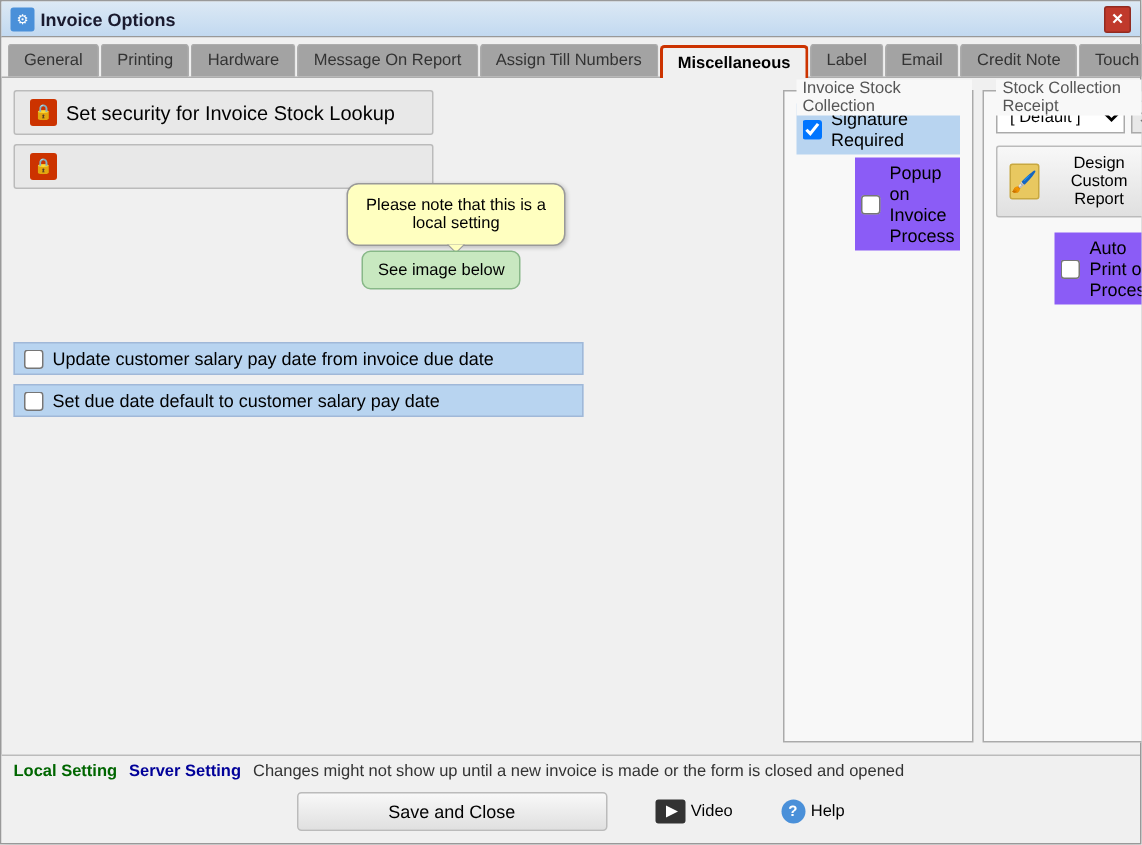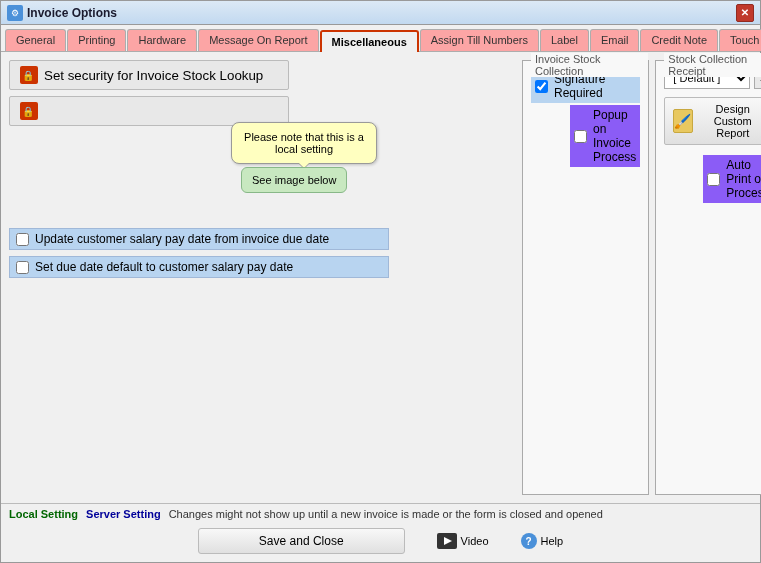--- a/index.html
+++ b/index.html
@@ -78,7 +78,7 @@
       padding: 4px 10px;
       border: 1px solid #adadad;
       border-bottom: none;
-      background: #fca5a5;
+      background: #a3a3a3;
       cursor: pointer;
       font-size: 11px;
       color: #333;

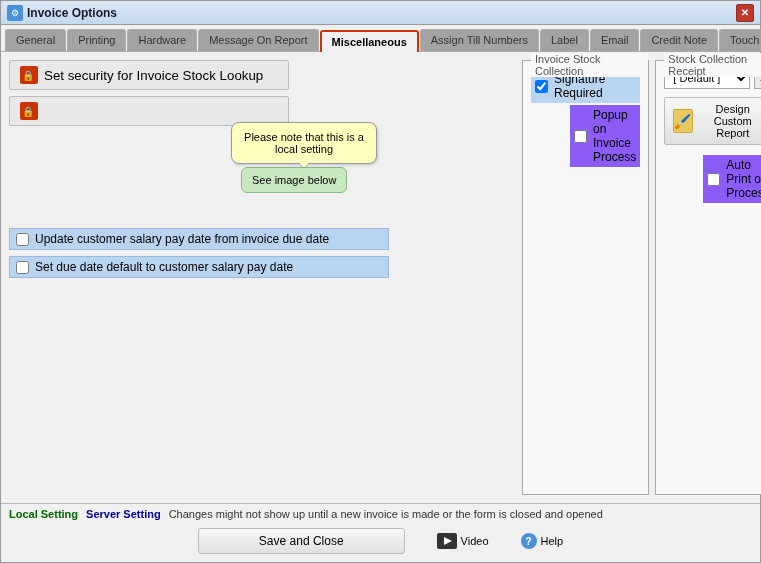--- a/index.html
+++ b/index.html
@@ -363,8 +363,8 @@
     <div class="tab">Printing</div>
     <div class="tab">Hardware</div>
     <div class="tab">Message On Report</div>
+    <div class="tab">Assign Till Numbers</div>
     <div class="tab active">Miscellaneous</div>
-    <div class="tab">Assign Till Numbers</div>
     <div class="tab">Label</div>
     <div class="tab">Email</div>
     <div class="tab">Credit Note</div>

